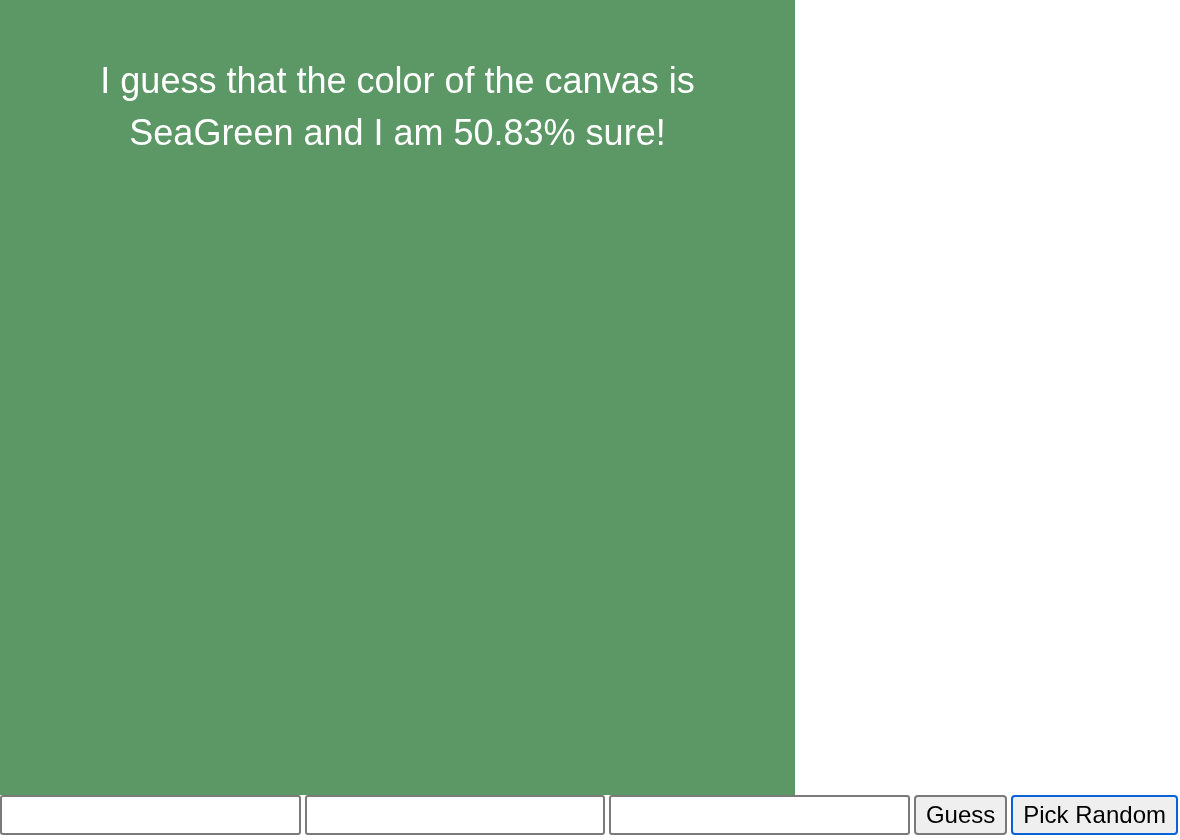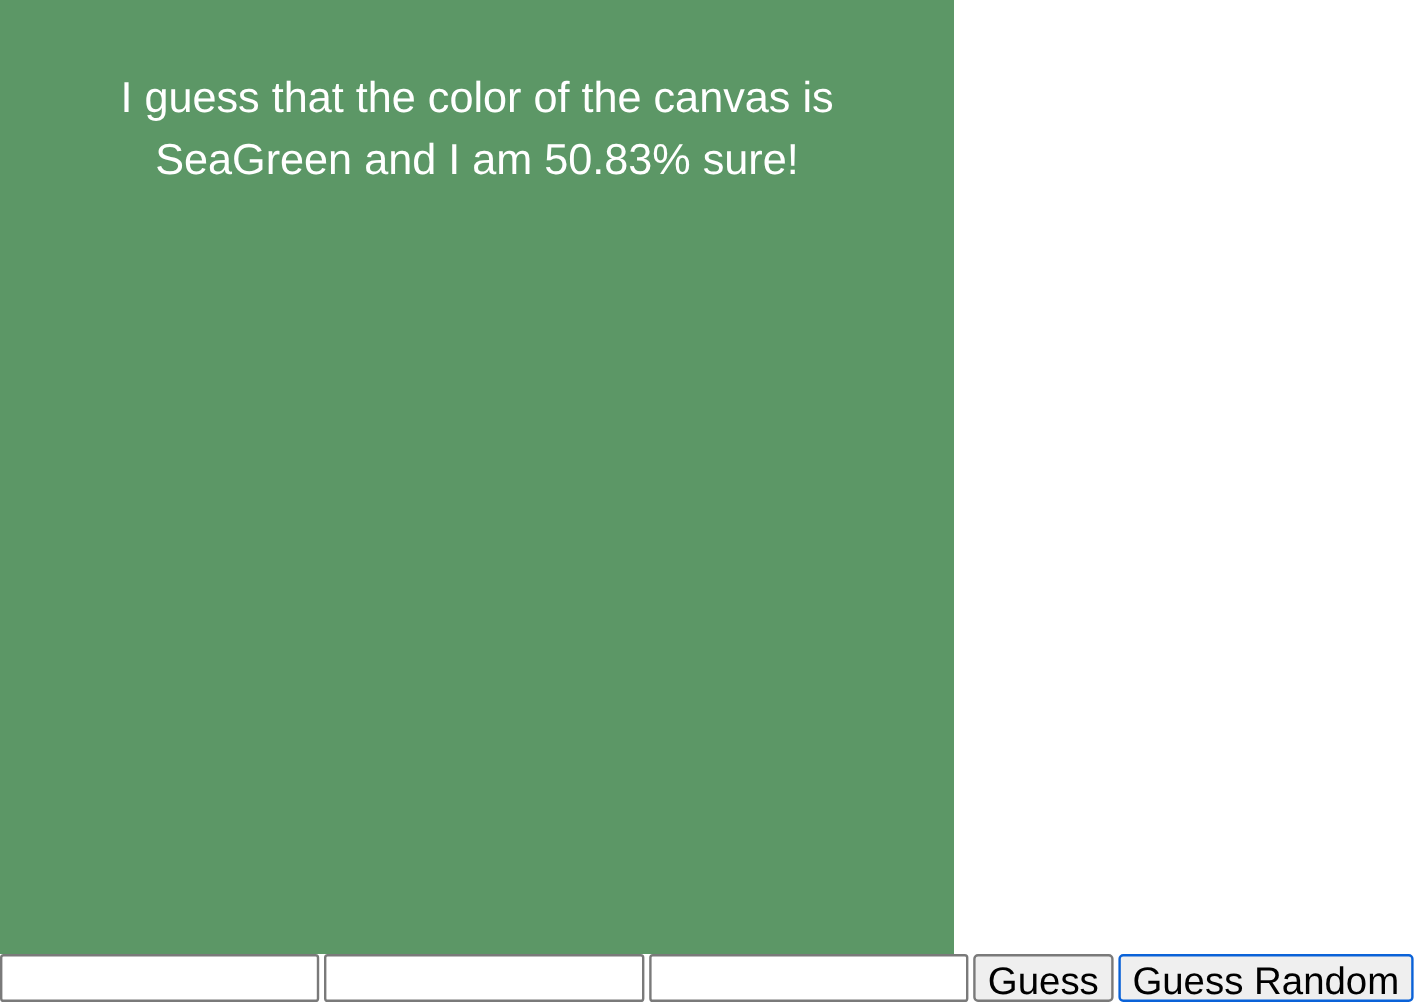--- a/index.html
+++ b/index.html
@@ -47,7 +47,7 @@
       min-width: 0;
     }
     .controls button {
-      font-size: 32px;
+      font-size: 24px;
       font-family: Arial, Helvetica, sans-serif;
       padding: 2px 10px;
       border: 2px solid #7a7a7a;

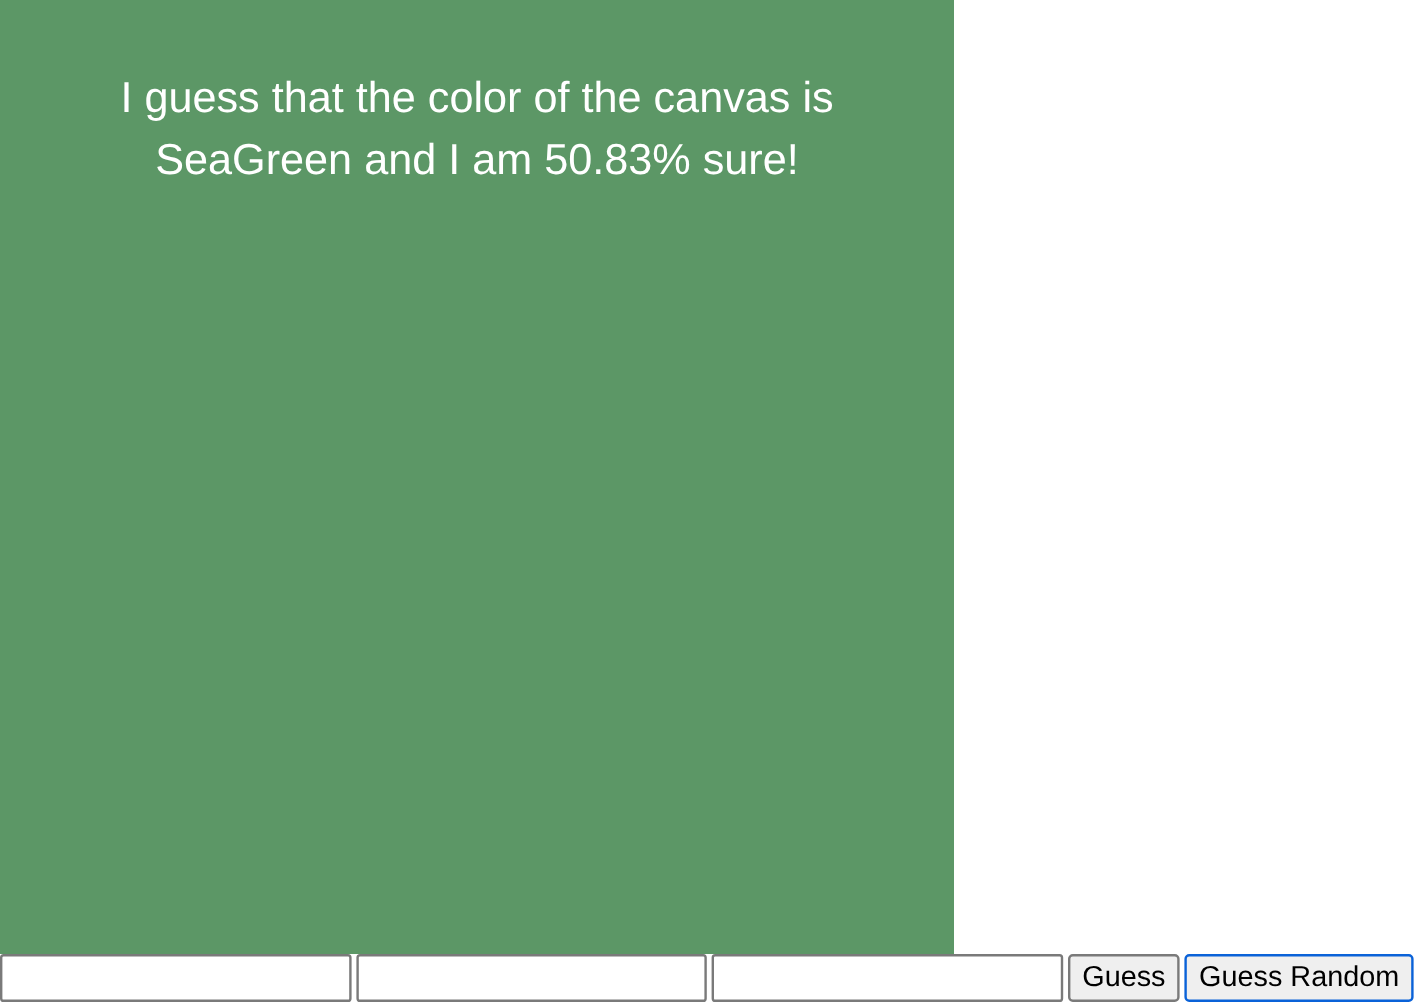--- a/index.html
+++ b/index.html
@@ -72,7 +72,7 @@
   <input type="text" value="" style="">
   <input type="text" value="" style="">
   <button>Guess</button>
-  <button class="focused">Guess Random</button>
+  <button class="focused">Pick Random</button>
 </div>
 
 </body></html>

